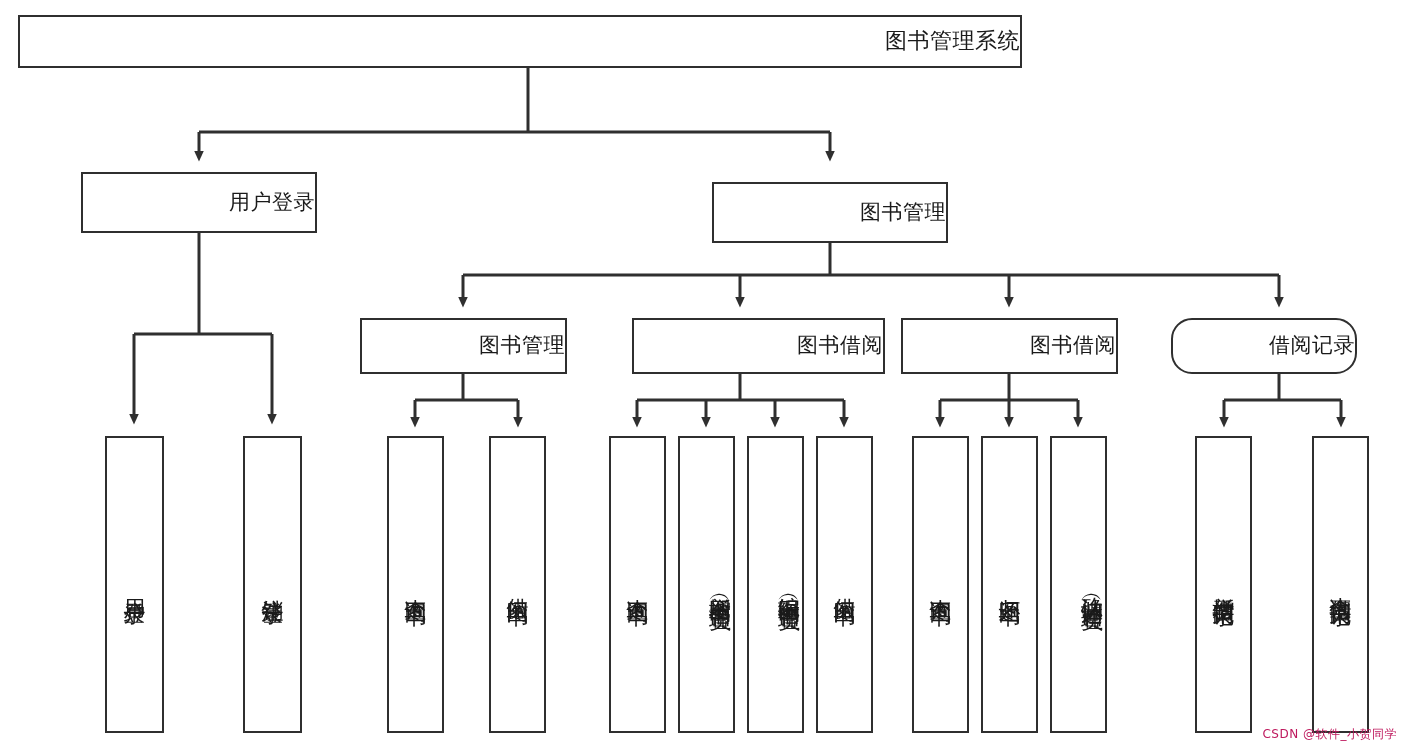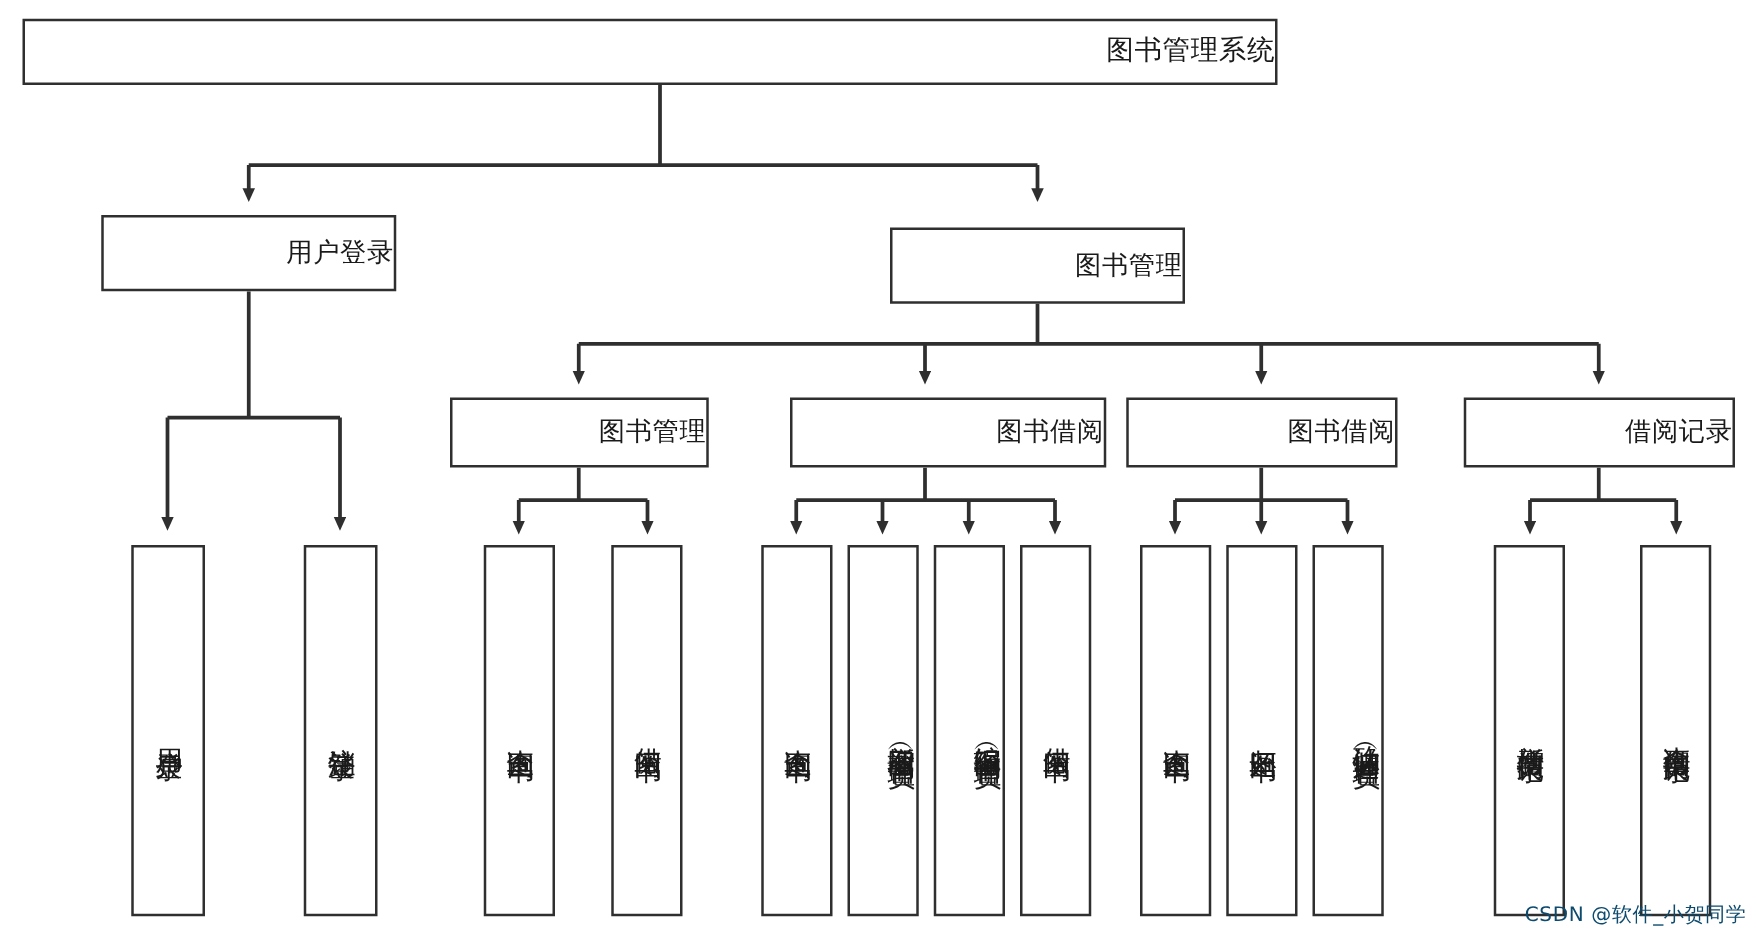--- a/index.html
+++ b/index.html
@@ -155,7 +155,7 @@
     <span>图书借阅</span>
   </div>
 
-  <div class="node horiz" style="left:1171px; top:318px; width:217px; height:56px;">
+  <div class="node horiz" style="left:1171px; top:318px; width:186px; height:56px;border-radius:21px;">
     <span>借阅记录</span>
   </div>
 

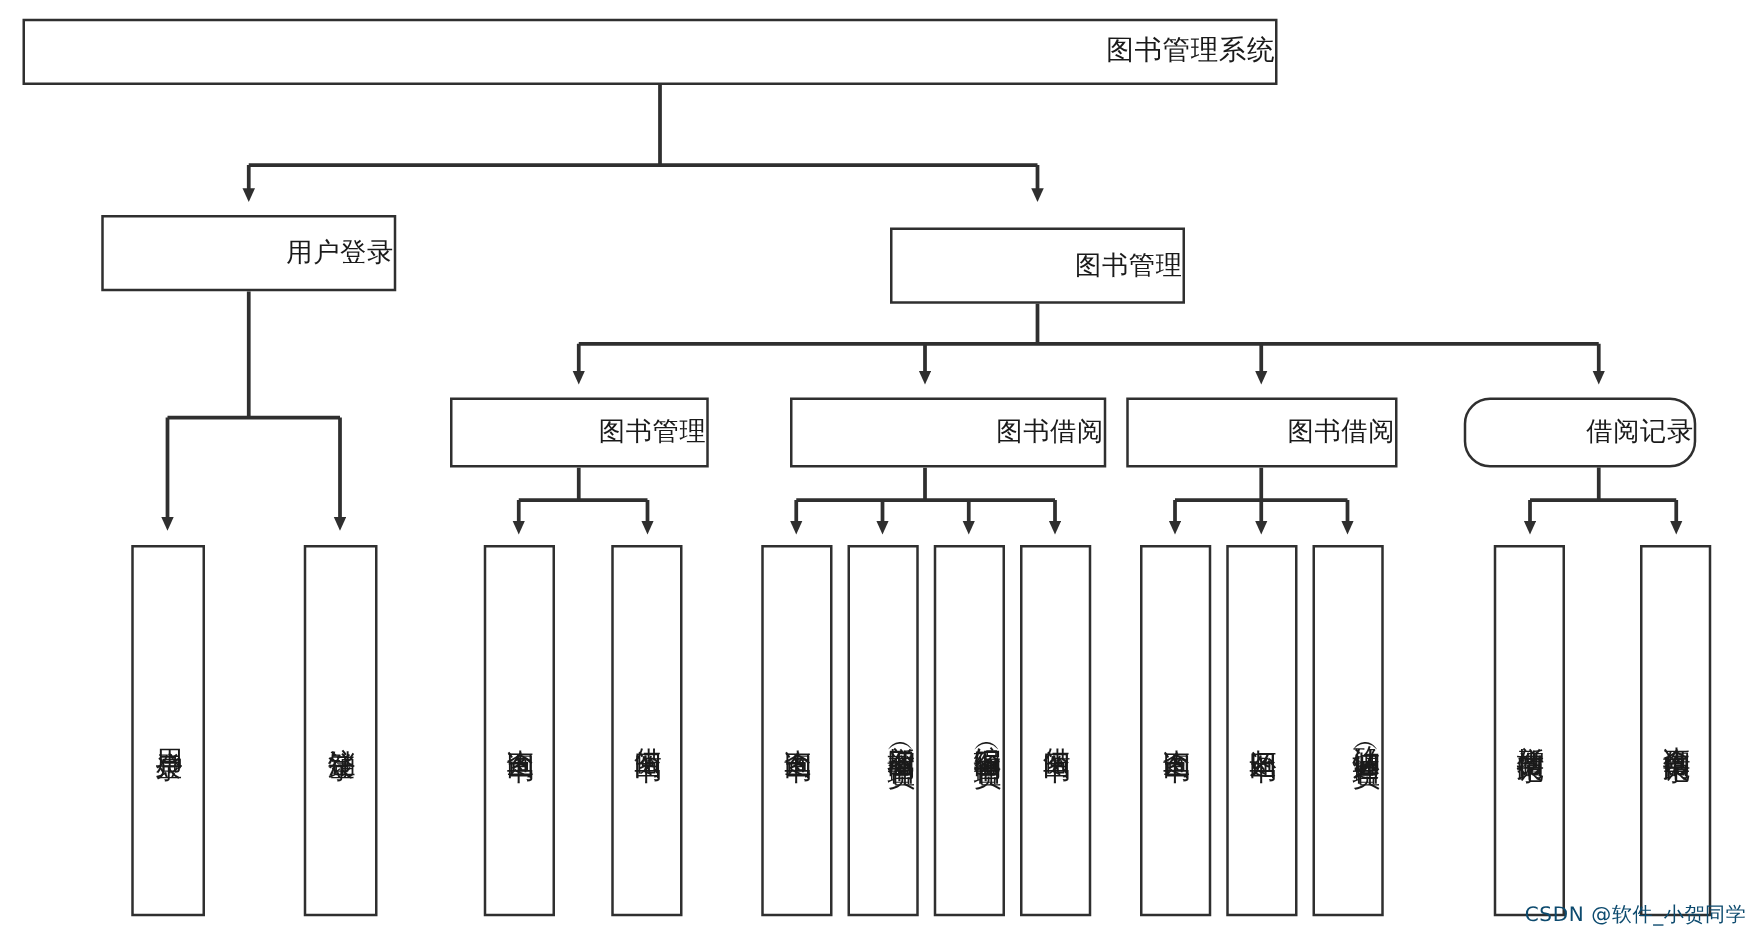--- a/index.html
+++ b/index.html
@@ -69,8 +69,8 @@
     position: absolute;
     right: 8px;
     bottom: 4px;
-    font-size: 16px;
-    color: #0c4a6e;
+    font-size: 12px;
+    color: #be185d;
     letter-spacing: 0.5px;
     white-space: nowrap;
     user-select: none;

